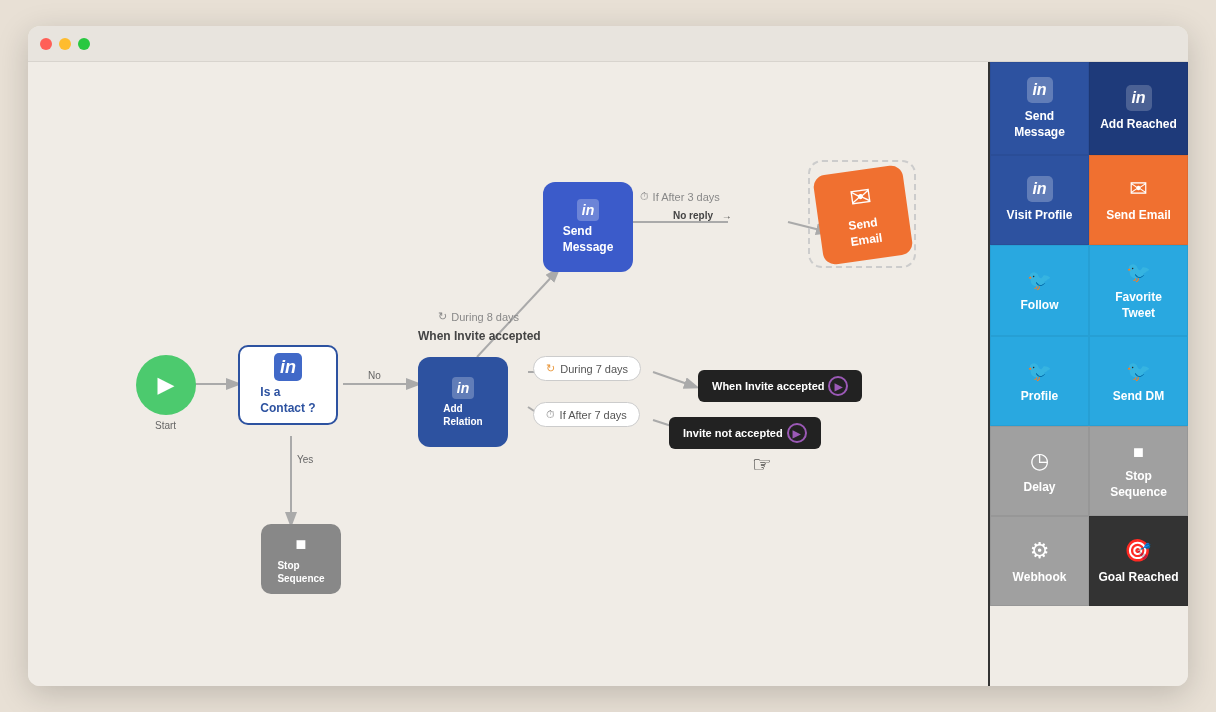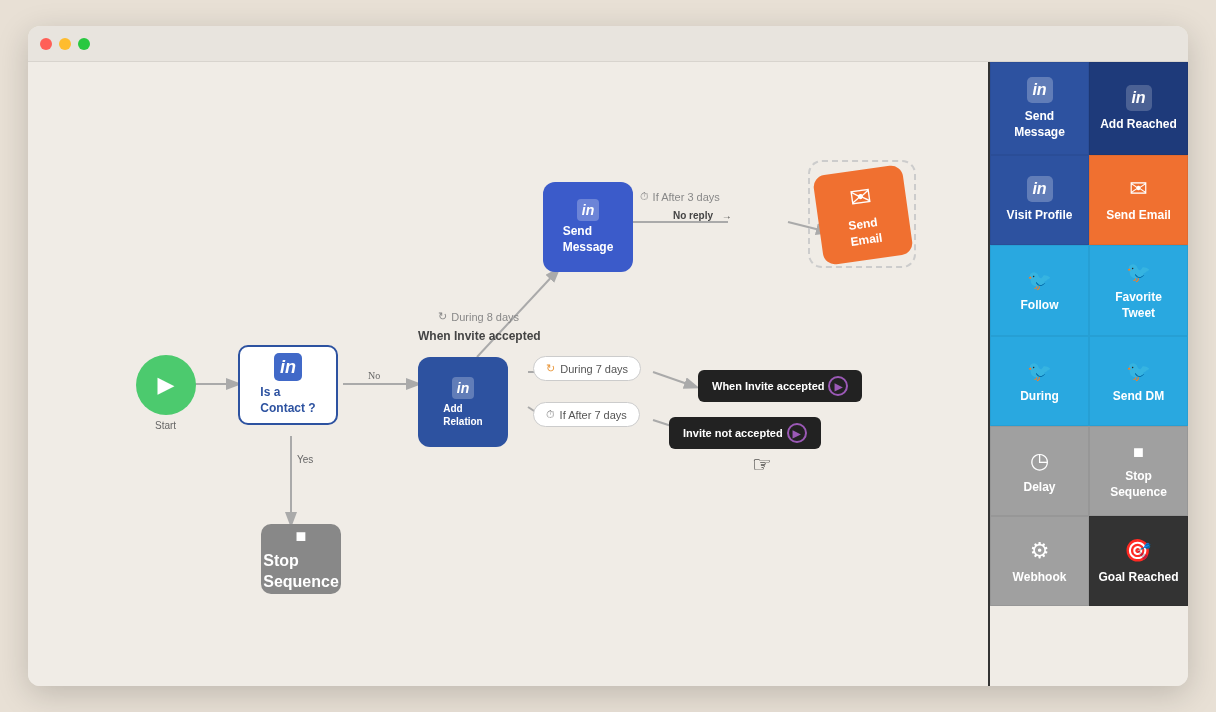--- a/index.html
+++ b/index.html
@@ -251,7 +251,7 @@
         <div style="font-size:12px;font-weight:700;color:#2d52a0;line-height:1.3;">Is a<br>Contact ?</div>
       </div>
 
-      <div class="flow-label" style="left:340px;top:308px;font-family:Liberation Serif, serif;">No</div>
+      <div class="flow-label" style="left:340px;top:308px;">No</div>
 
       <div class="flow-label" style="left:249px;top:392px;margin-left:20px;">Yes</div>
 

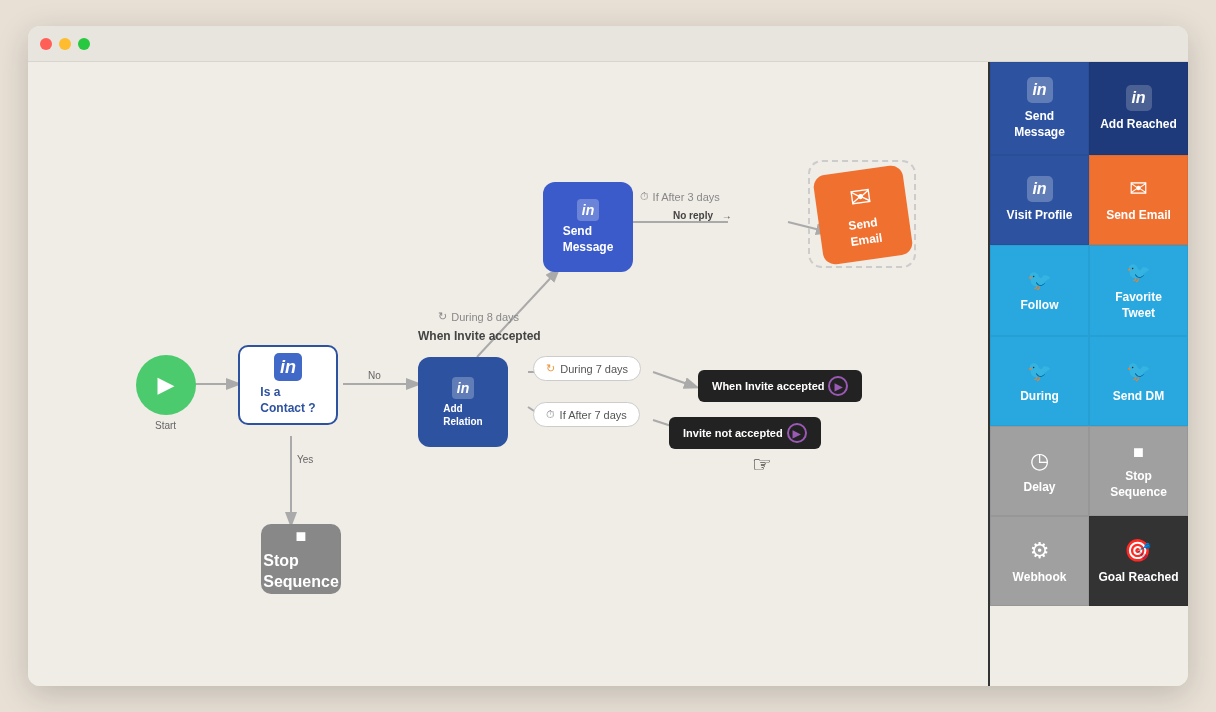--- a/index.html
+++ b/index.html
@@ -360,7 +360,7 @@
 
       <div class="sidebar-card bg-twitter">
         <div style="font-size:20px;color:white;">🐦</div>
-        <div class="card-label">During</div>
+        <div class="card-label">Profile</div>
       </div>
       <div class="sidebar-card bg-twitter">
         <div style="font-size:20px;color:white;">🐦</div>

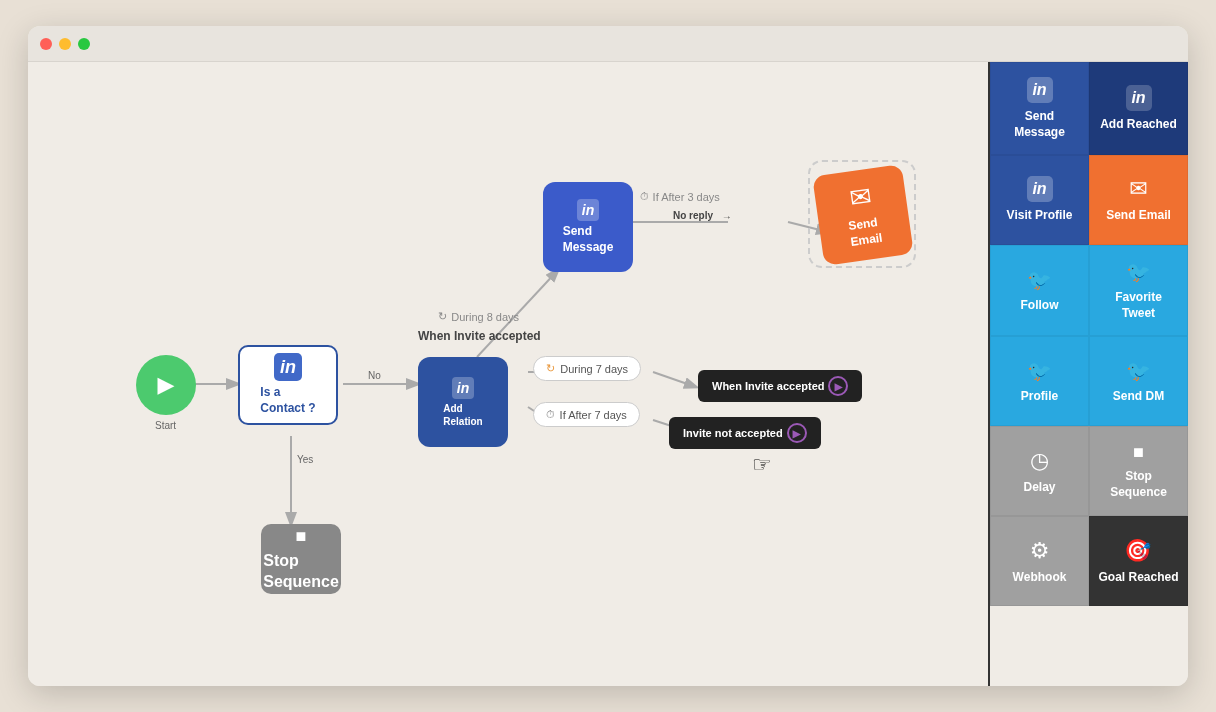--- a/index.html
+++ b/index.html
@@ -262,7 +262,7 @@
 
       <div class="node-stop" style="left:233px;top:462px;width:80px;height:70px;">
         <div style="font-size:18px;margin-bottom:4px;">■</div>
-        <div style="font-size:16px;font-weight:600;line-height:1.3;">Stop<br>Sequence</div>
+        <div style="font-size:10px;font-weight:600;line-height:1.3;">Stop<br>Sequence</div>
       </div>
 
       <div class="condition-pill" style="left:505px;top:294px;">

